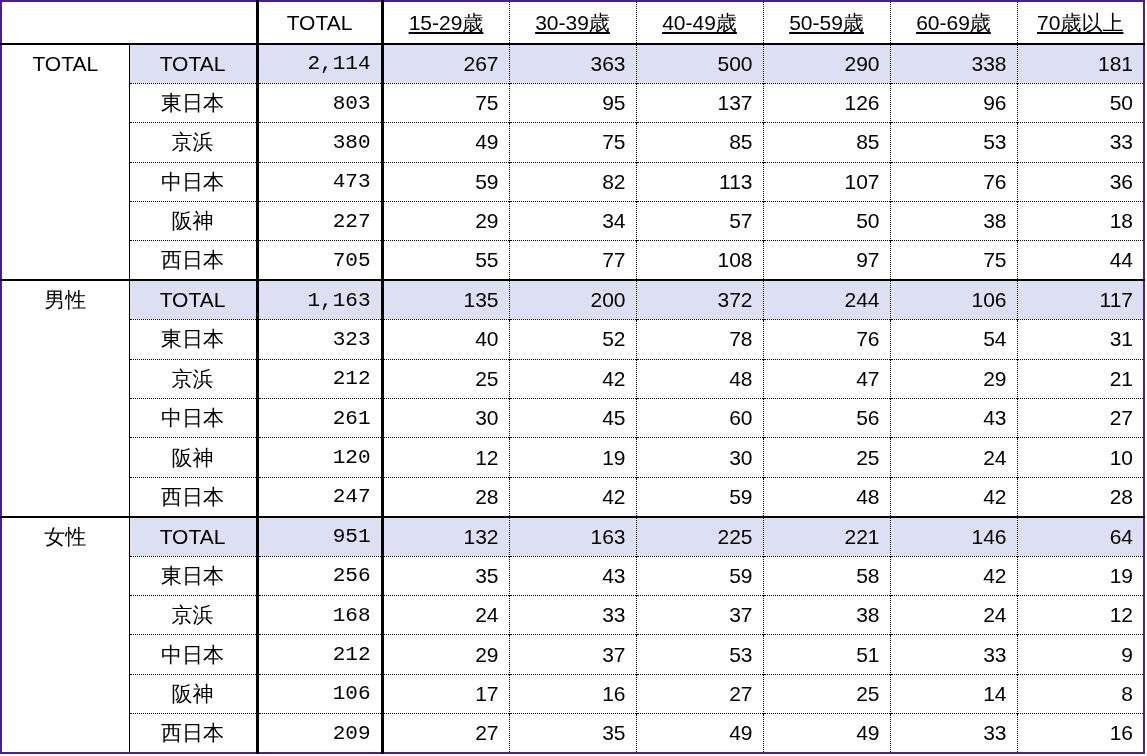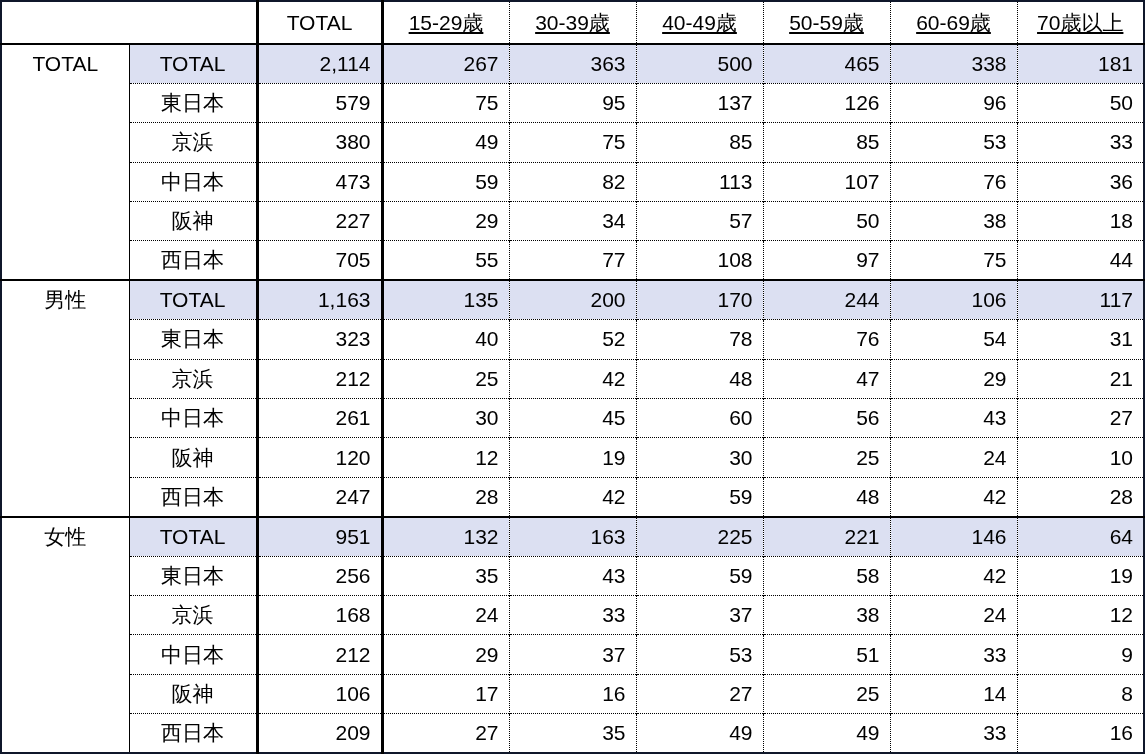--- a/index.html
+++ b/index.html
@@ -20,7 +20,7 @@
     font-family: "Liberation Sans", "DejaVu Sans", sans-serif;
     font-size: 21px;
     color: #000000;
-    border: 2px solid #0f172a;
+    border: 2px solid #4c1d95;
   }
   th, td {
     padding: 0;

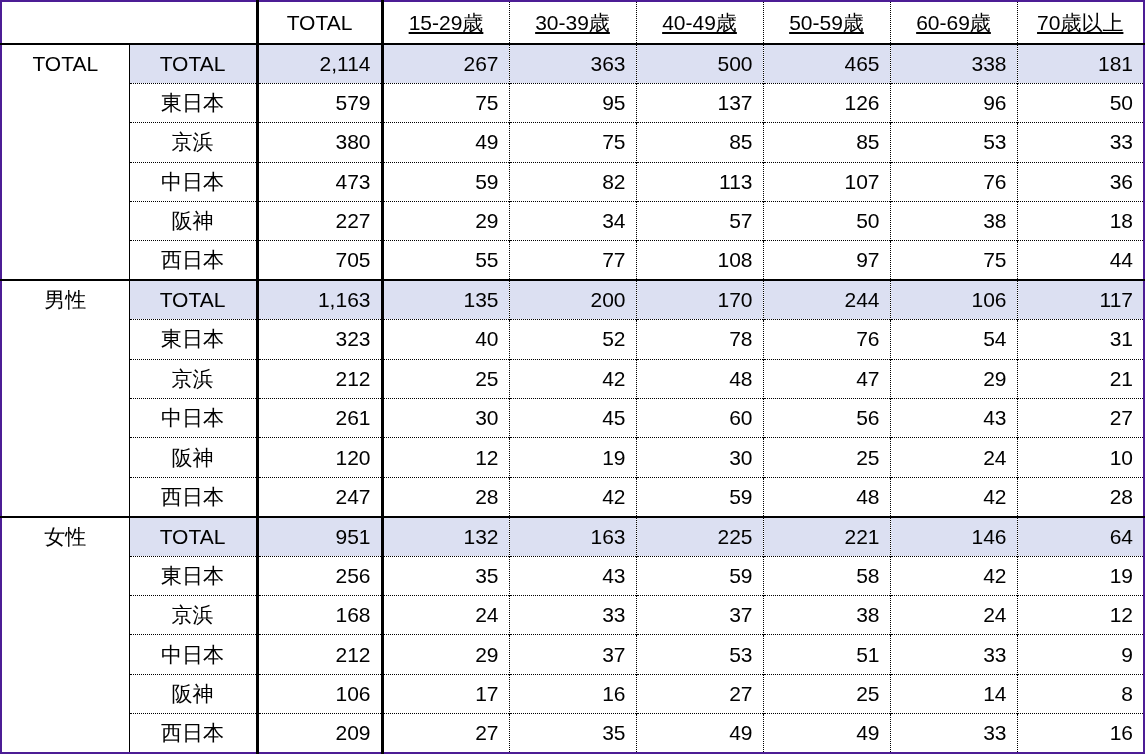--- a/index.html
+++ b/index.html
@@ -56,6 +56,7 @@
   td.val.c0 {
     border-left: 3px solid #000000;
     border-right: 3px solid #000000;
+    font-family: Liberation Mono, monospace;
   }
   tr.grp-first td { border-top: 2px solid #000000; }
   tr.inner td { border-top: 1px dotted #000000; }

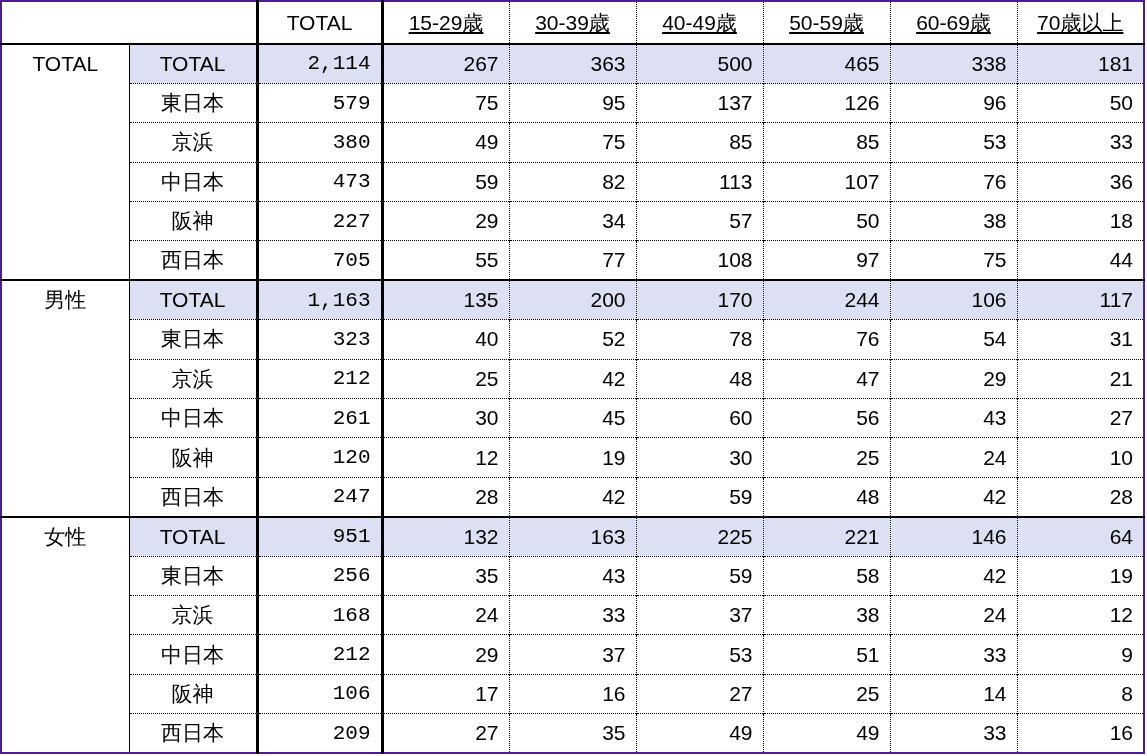--- a/index.html
+++ b/index.html
@@ -98,7 +98,7 @@
           <td class="val c1">267</td>
           <td class="val c2">363</td>
           <td class="val c3">500</td>
-          <td class="val c4">465</td>
+          <td class="val c4">290</td>
           <td class="val c5">338</td>
           <td class="val c6">181</td>
         </tr>

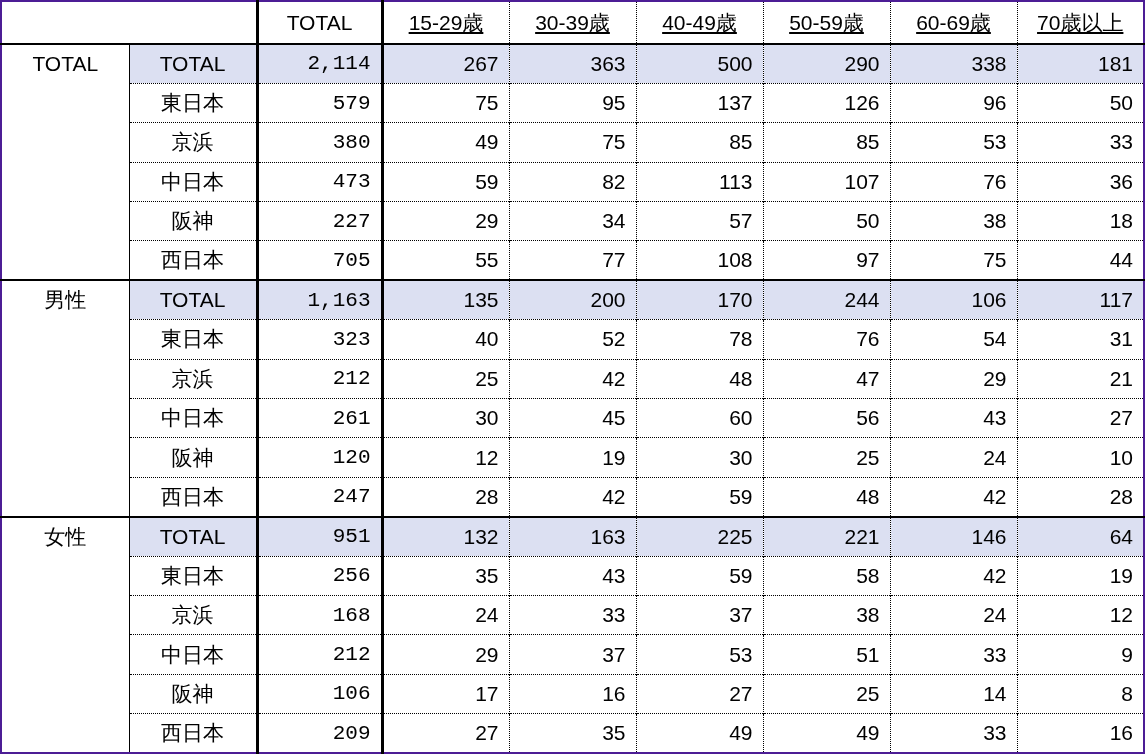--- a/index.html
+++ b/index.html
@@ -104,7 +104,7 @@
         </tr>
         <tr class="inner">
           <td class="rlabel">東日本</td>
-          <td class="val c0">579</td>
+          <td class="val c0">803</td>
           <td class="val c1">75</td>
           <td class="val c2">95</td>
           <td class="val c3">137</td>

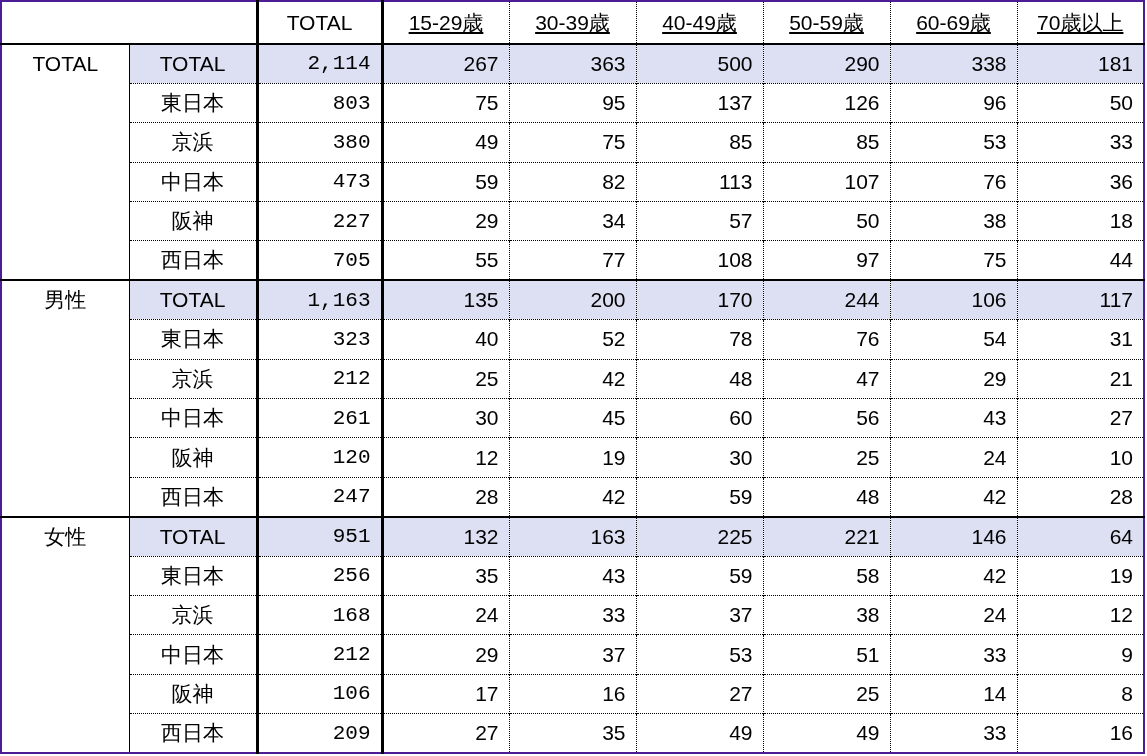--- a/index.html
+++ b/index.html
@@ -158,7 +158,7 @@
           <td class="val c0">1,163</td>
           <td class="val c1">135</td>
           <td class="val c2">200</td>
-          <td class="val c3">170</td>
+          <td class="val c3">372</td>
           <td class="val c4">244</td>
           <td class="val c5">106</td>
           <td class="val c6">117</td>

